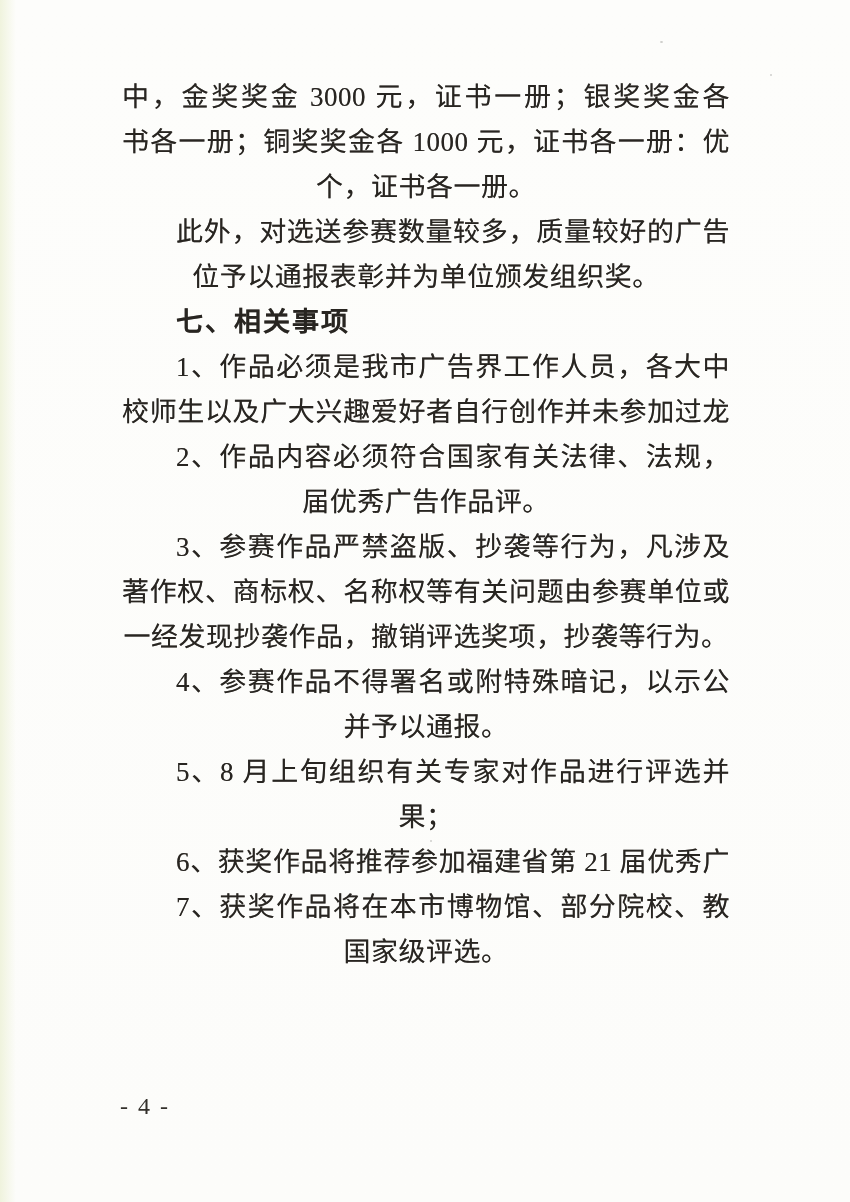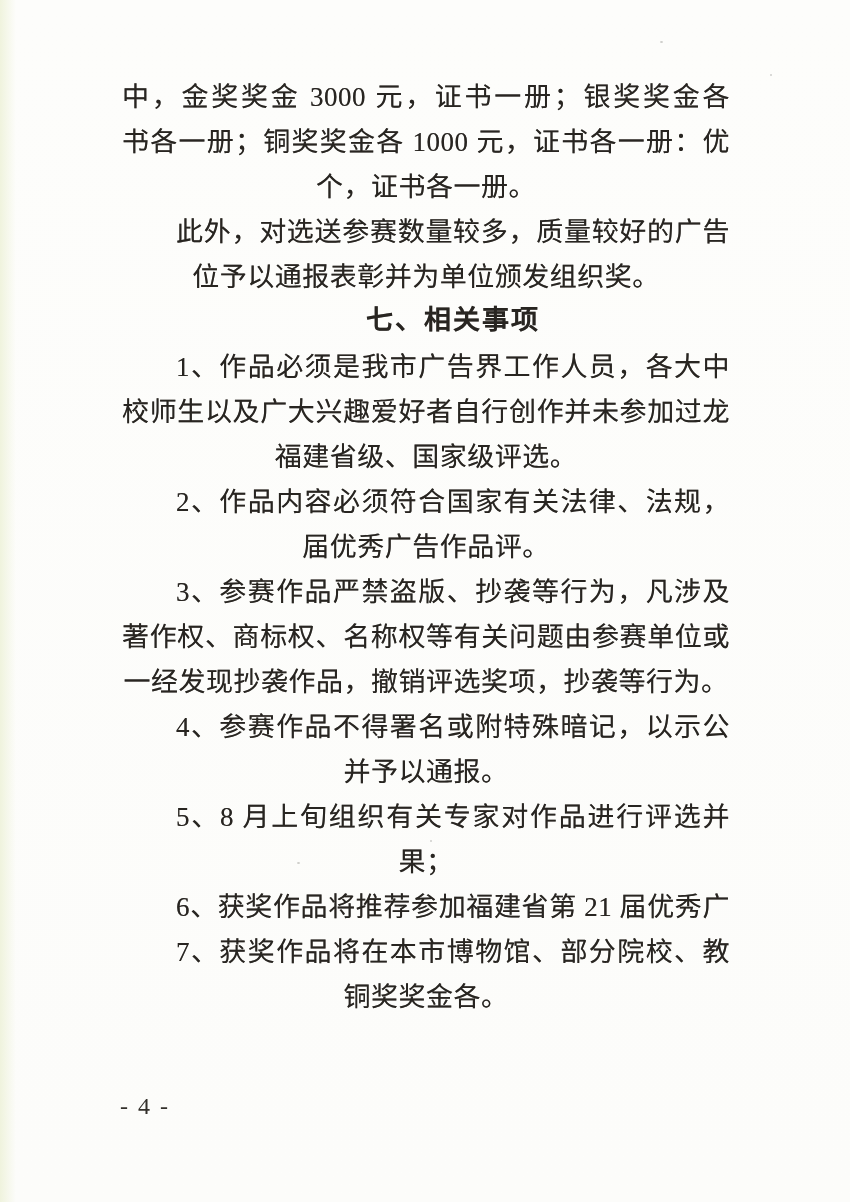--- a/index.html
+++ b/index.html
@@ -52,10 +52,10 @@
     width: 554px;
   }
   .line.heading {
-    font-family: Liberation Mono, monospace;
+    font-family: Liberation Sans, sans-serif;
     font-weight: bold;
     letter-spacing: 2px;
-    text-align: center;
+    text-align: left;
   }
   .page-number {
     position: absolute;

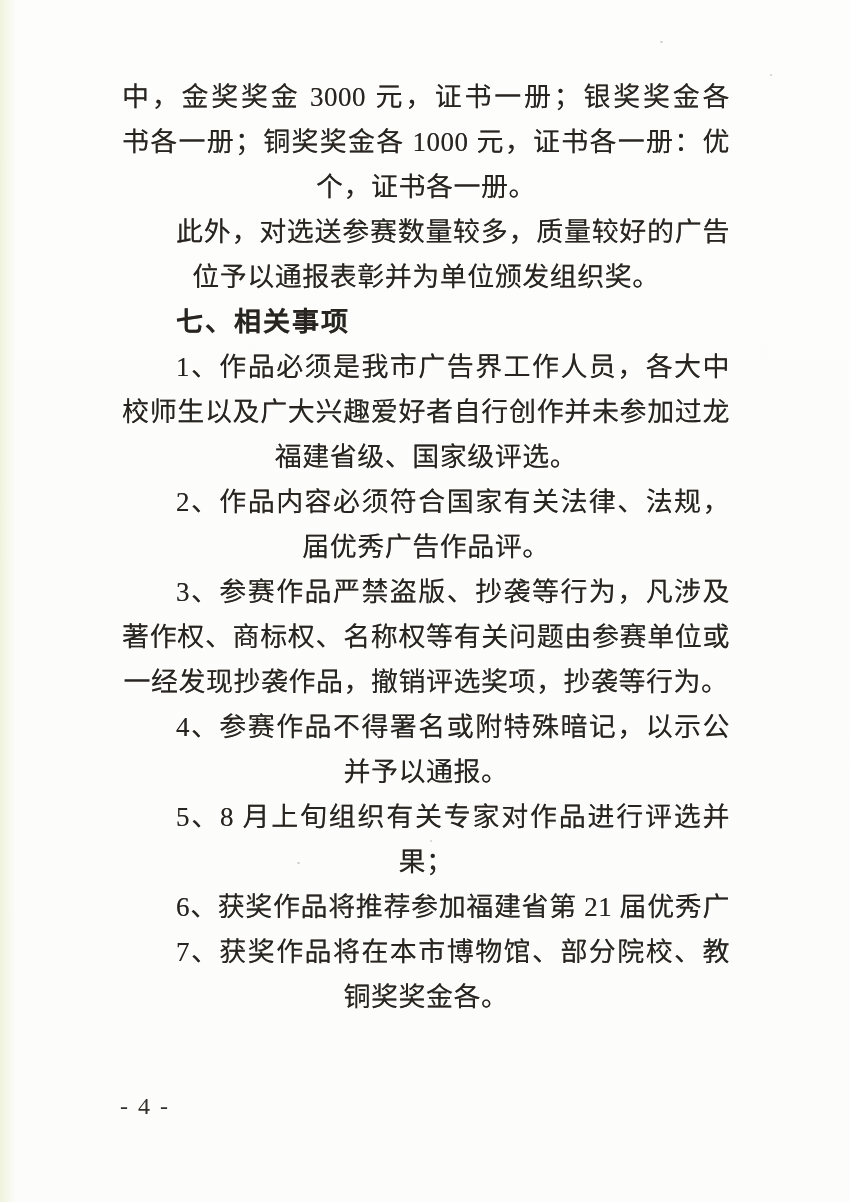--- a/index.html
+++ b/index.html
@@ -90,7 +90,6 @@
     <div class="line heading indent">七、相关事项</div>
     <div class="line full indent">1、作品必须是我市广告界工作人员，各大中专院校在</div>
     <div class="line full">校师生以及广大兴趣爱好者自行创作并未参加过龙岩市级、</div>
-    <div class="line end">福建省级、国家级评选。</div>
     <div class="line full indent">2、作品内容必须符合国家有关法律、法规，具有较强</div>
     <div class="line end">届优秀广告作品评。</div>
     <div class="line full indent">3、参赛作品严禁盗版、抄袭等行为，凡涉及肖像权、</div>

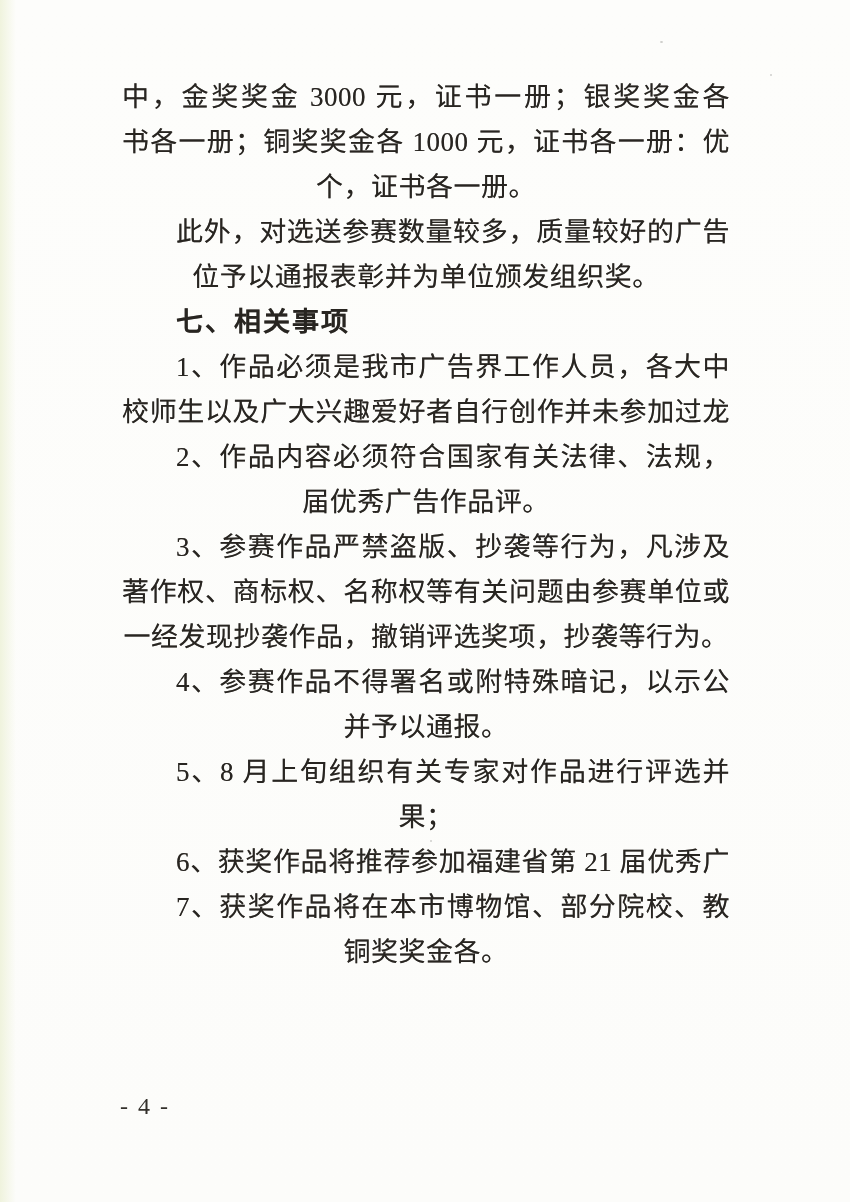--- a/index.html
+++ b/index.html
@@ -101,7 +101,7 @@
     <div class="line end">果；</div>
     <div class="line full indent">6、获奖作品将推荐参加福建省第 21 届优秀广告作品评</div>
     <div class="line full indent">7、获奖作品将在本市博物馆、部分院校、教育基地等</div>
-    <div class="line end">铜奖奖金各。</div>
+    <div class="line end">国家级评选。</div>
   </div>
 
   <div class="page-number">- 4 -</div>

